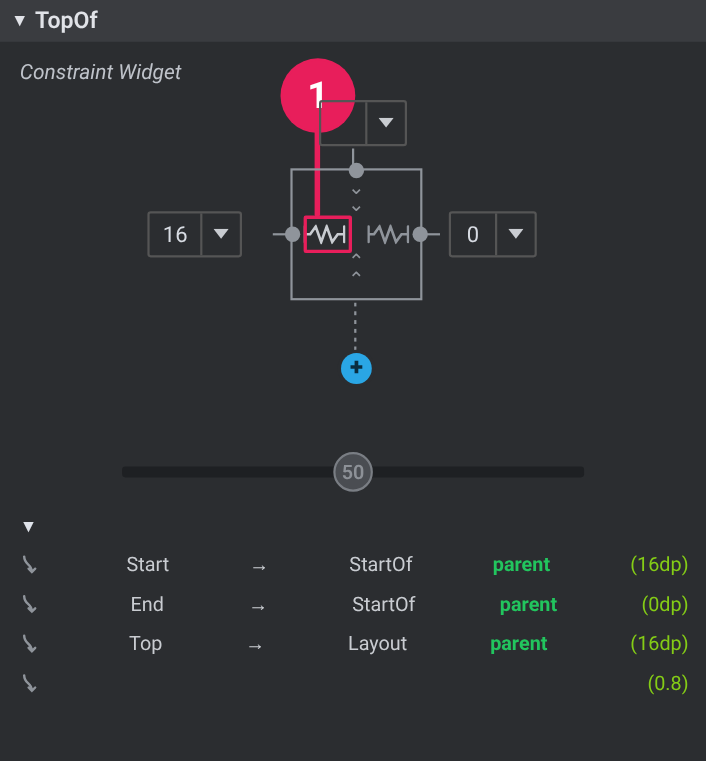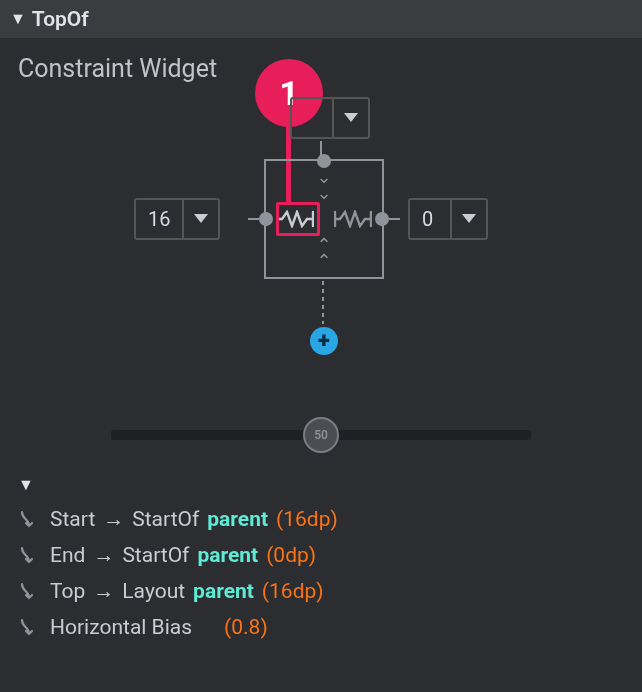--- a/index.html
+++ b/index.html
@@ -31,8 +31,9 @@
   }
   .label-row {
     color: #bfc3ca;
-    font-size: 25px;
+    font-size: 19px;
     margin: 6px 0 8px 2px;
+    font-style: italic;
   }
 
   

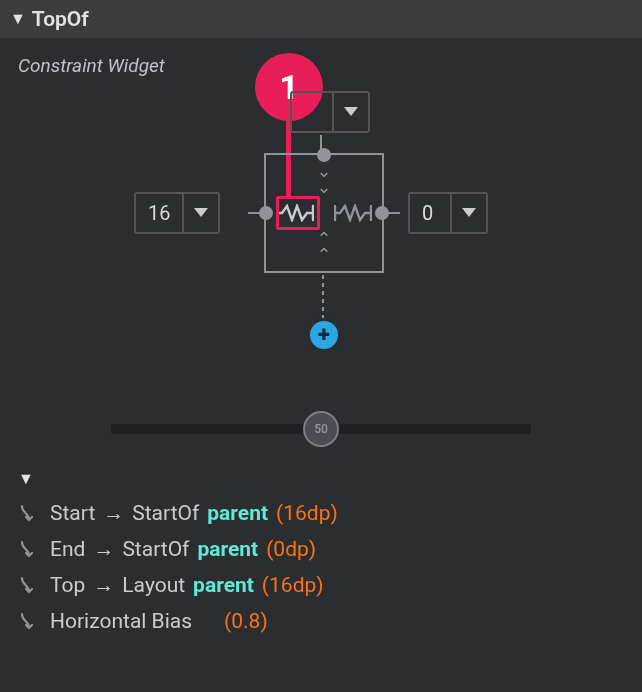--- a/index.html
+++ b/index.html
@@ -108,7 +108,7 @@
   }
   .dd .val {
     padding: 0 12px; color: #d7dbe2; font-size: 20px; min-width: 40px;
-    text-align: left;
+    text-align: center;
   }
   .dd .arr-btn {
     width: 36px; height: 100%;

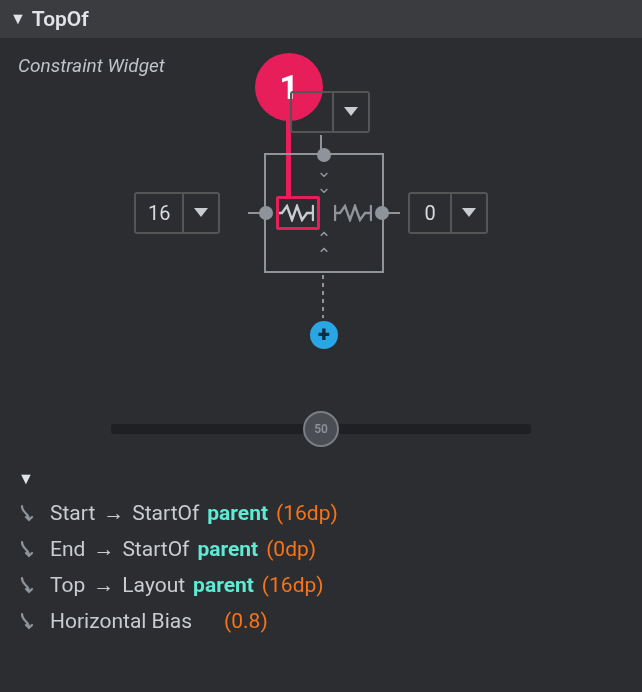--- a/index.html
+++ b/index.html
@@ -169,7 +169,7 @@
     width: 36px; height: 36px; border-radius: 50%;
     background: #4a4d52; border: 2px solid #7a7e84;
     display: flex; align-items: center; justify-content: center;
-    color: #8d9197; font-size: 12px; font-weight: 600;
+    color: #8d9197; font-size: 18px; font-weight: 600;
   }
 
   

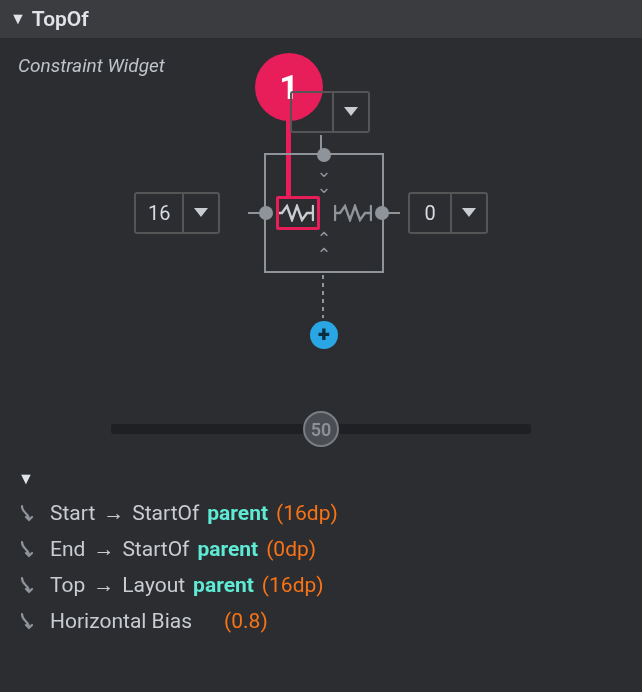--- a/index.html
+++ b/index.html
@@ -181,7 +181,8 @@
   .c-row {
     display: flex; align-items: center; gap: 8px;
     padding: 6px 0 6px 2px;
-    font-size: 21px;
+    font-size: 18px;
+    justify-content: space-between;
   }
   .c-row .icon {
     width: 24px; height: 24px; display:flex; align-items:center; justify-content:center;

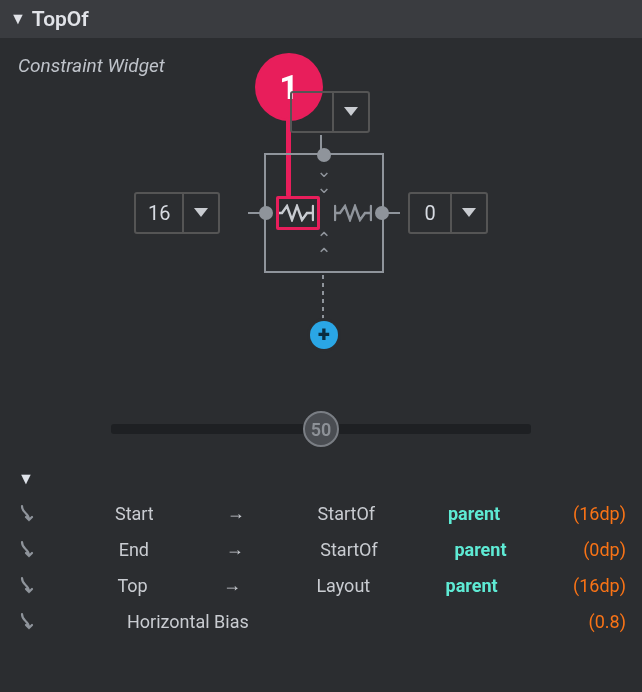--- a/index.html
+++ b/index.html
@@ -187,7 +187,7 @@
   .c-row .icon {
     width: 24px; height: 24px; display:flex; align-items:center; justify-content:center;
   }
-  .c-target { color: #5eead4; font-weight: 700; }
+  .c-target { color: #22c55e; font-weight: 700; }
   .c-dim    { color: #f97316; }
 </style>
 </head>

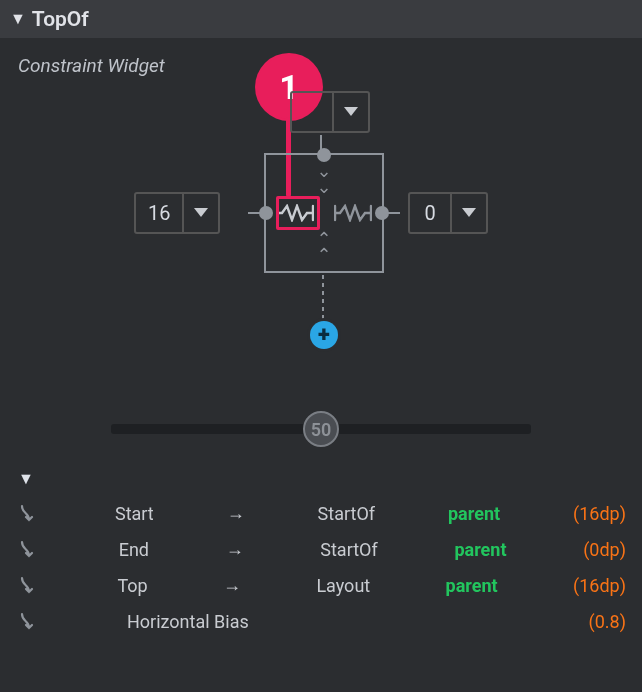--- a/index.html
+++ b/index.html
@@ -188,7 +188,7 @@
     width: 24px; height: 24px; display:flex; align-items:center; justify-content:center;
   }
   .c-target { color: #22c55e; font-weight: 700; }
-  .c-dim    { color: #f97316; }
+  .c-dim    { color: #84cc16; }
 </style>
 </head>
 <body>

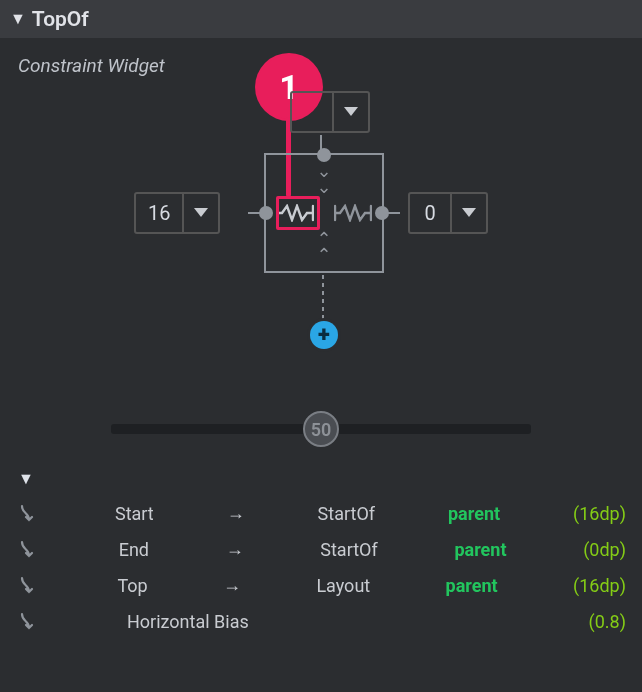--- a/index.html
+++ b/index.html
@@ -329,7 +329,6 @@
             <path d="M3 4 C3 12, 10 10, 10 18 M7 15 L10 18 L13 15" stroke="#8f949b" stroke-width="2.2" fill="none" stroke-linecap="round"></path>
           </svg>
       </span>
-      <span>Horizontal Bias</span>
       <span></span>
       <span></span>
       <span class="c-target"></span>

